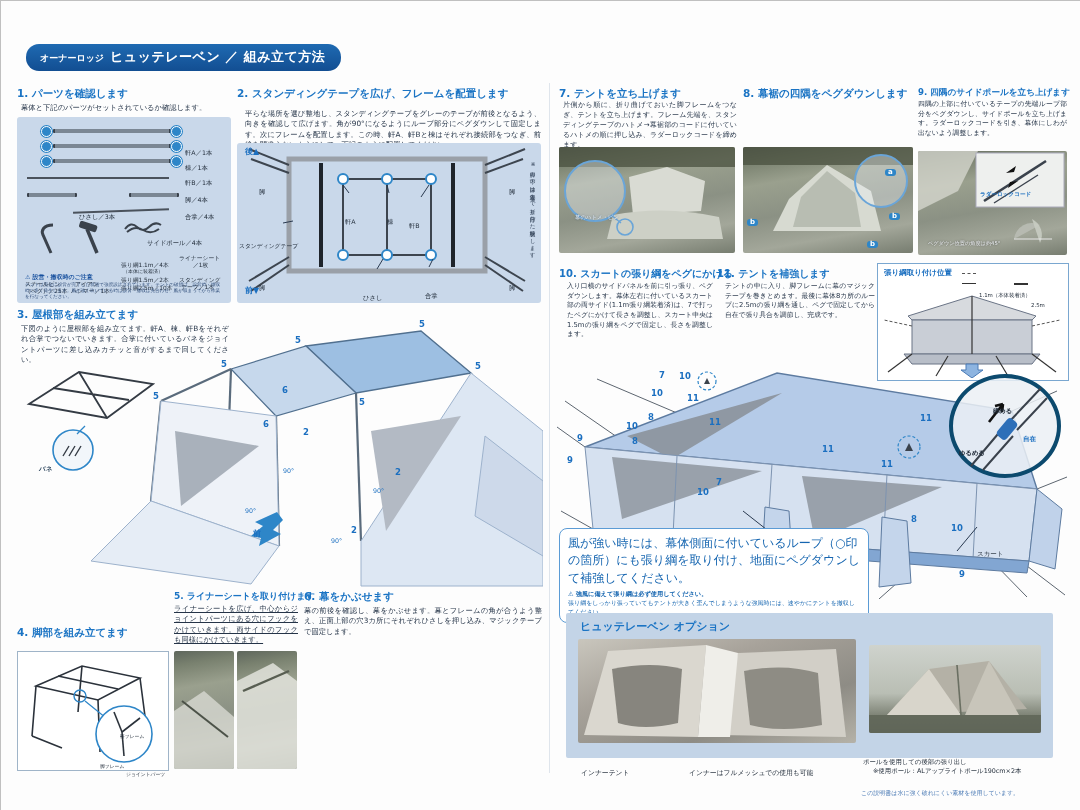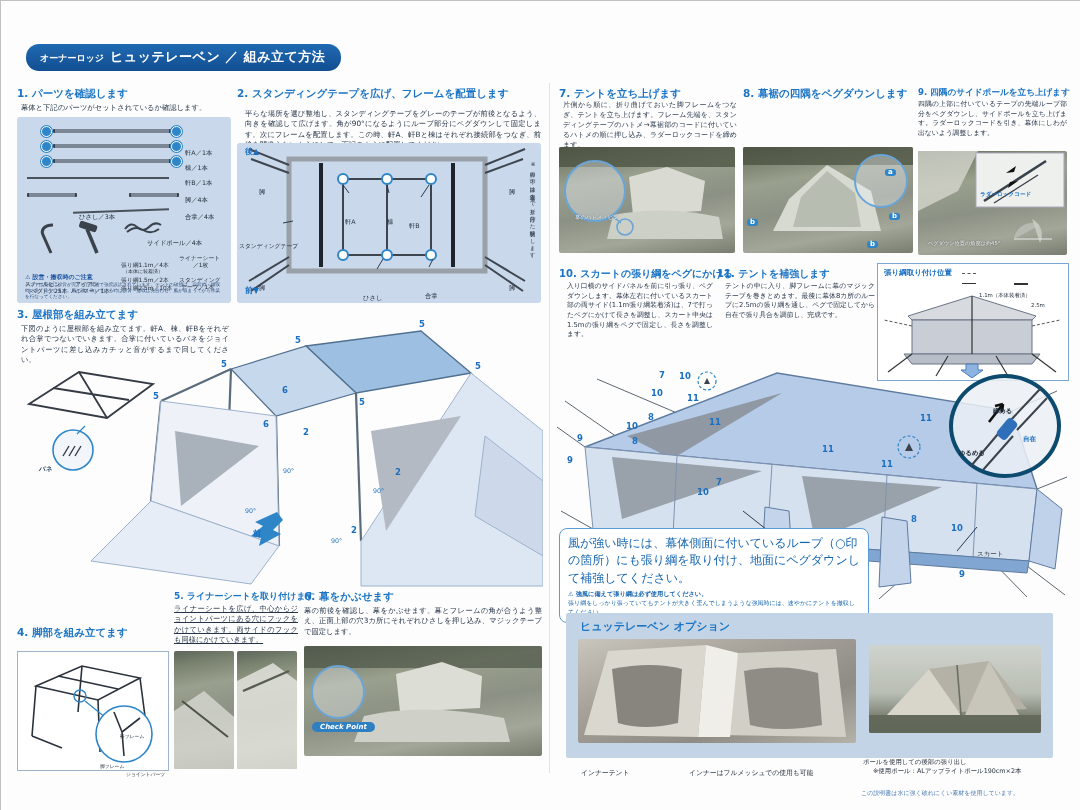--- a/index.html
+++ b/index.html
@@ -239,16 +239,6 @@
 
   <div class="ttl" style="left:303px;top:589px;">6. 幕をかぶせます</div>
   <div class="bd" style="left:303px;top:605px;width:238px;">幕の前後を確認し、幕をかぶせます。幕とフレームの角が合うよう整え、正面上部の穴3カ所にそれぞれひさしを押し込み、マジックテープで固定します。</div>
-  <div class="photo" style="left:303px;top:645px;width:238px;height:110px;">
-    <svg width="238" height="110" viewBox="0 0 238 110">
-      <rect x="0" y="0" width="238" height="22" fill="#4d5547" opacity=".7"></rect>
-      <path d="M92 28 L138 16 L178 30 L176 62 L96 66 Z" fill="#dcded6"></path>
-      <path d="M60 70 Q120 56 200 72 L206 96 L50 96 Z" fill="#cfd1c8"></path>
-      <circle cx="34" cy="46" r="26" fill="rgba(240,244,248,.35)" stroke="#6aa5d8" stroke-width="2"></circle>
-    </svg>
-    <span class="pill" style="left:8px;top:76px;">Check Point</span>
-    <span class="lbl" style="left:8px;top:92px;color:#fff;font-size:5.8px;text-shadow:0 0 2px #333;">幕体をかぶせる時は、風上に向かって幕をはらませるようにかけます。</span>
-  </div>
 
   <div class="ttl" style="left:558px;top:86px;">7. テントを立ち上げます</div>
   <div class="bd" style="left:562px;top:100px;width:174px;font-size:7px;">片側から順に、折り曲げておいた脚フレームをつなぎ、テントを立ち上げます。フレーム先端を、スタンディングテープのハトメ→幕裾部のコードに付いているハトメの順に押し込み、ラダーロックコードを締めます。</div>

